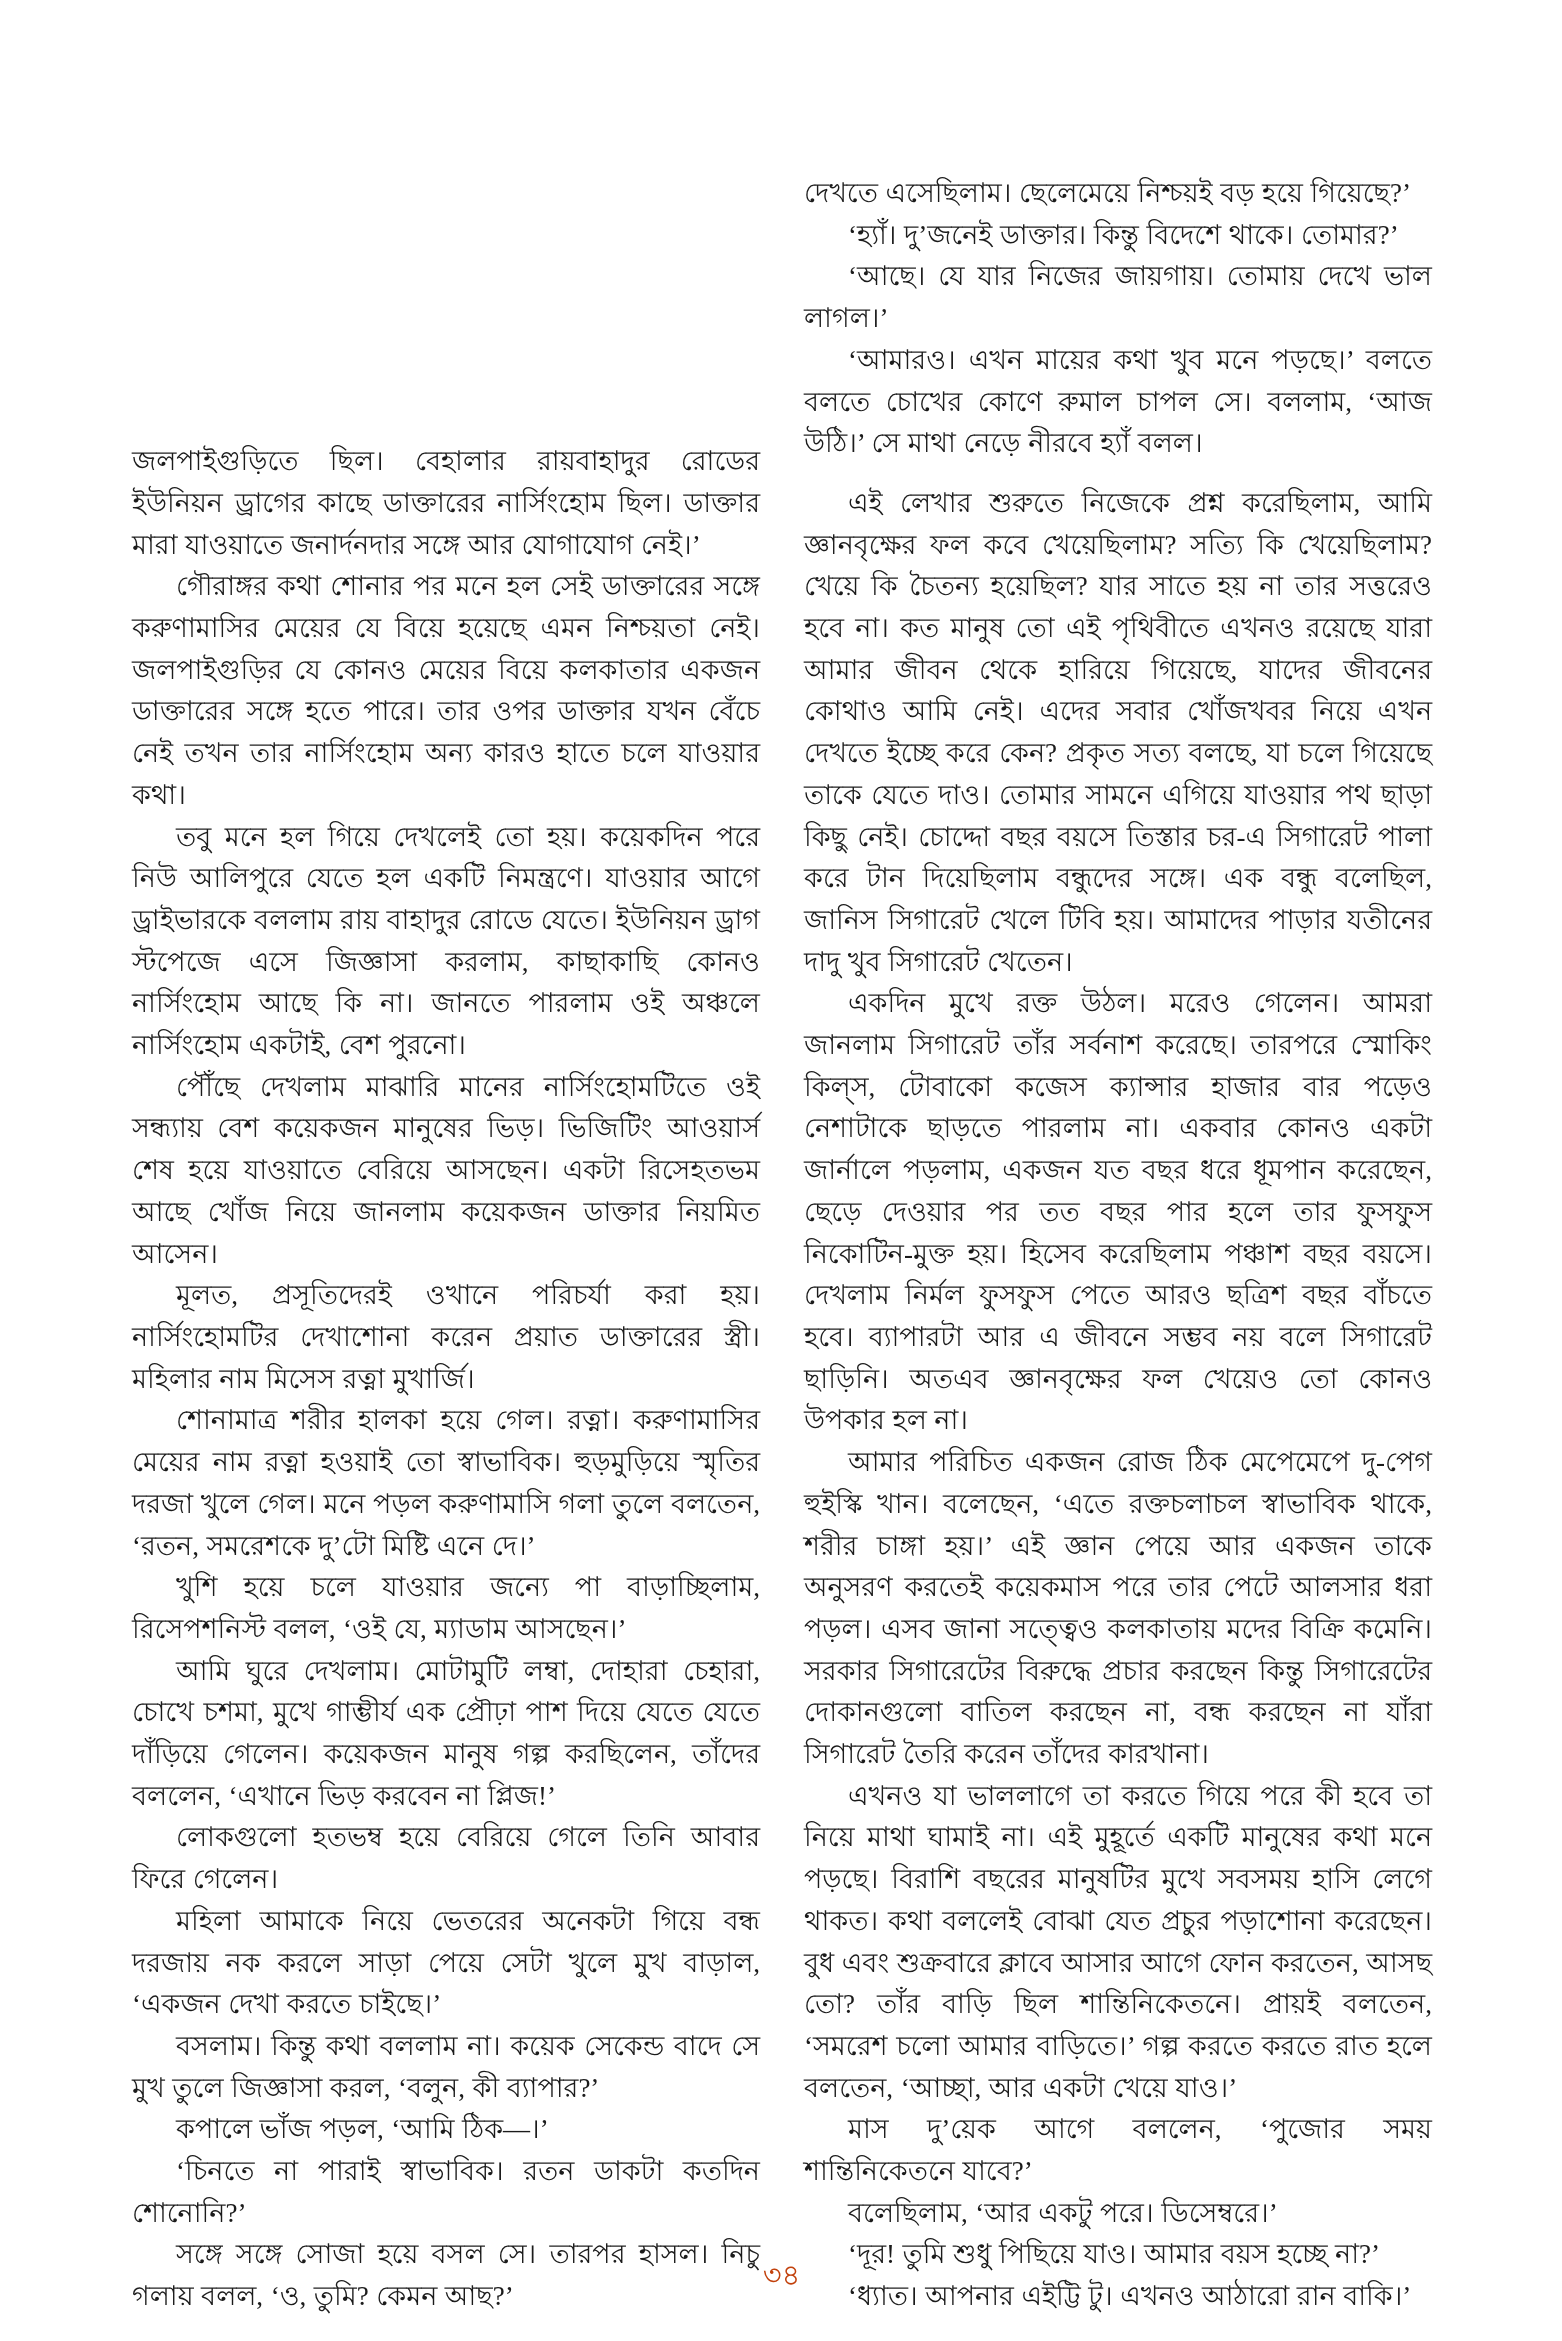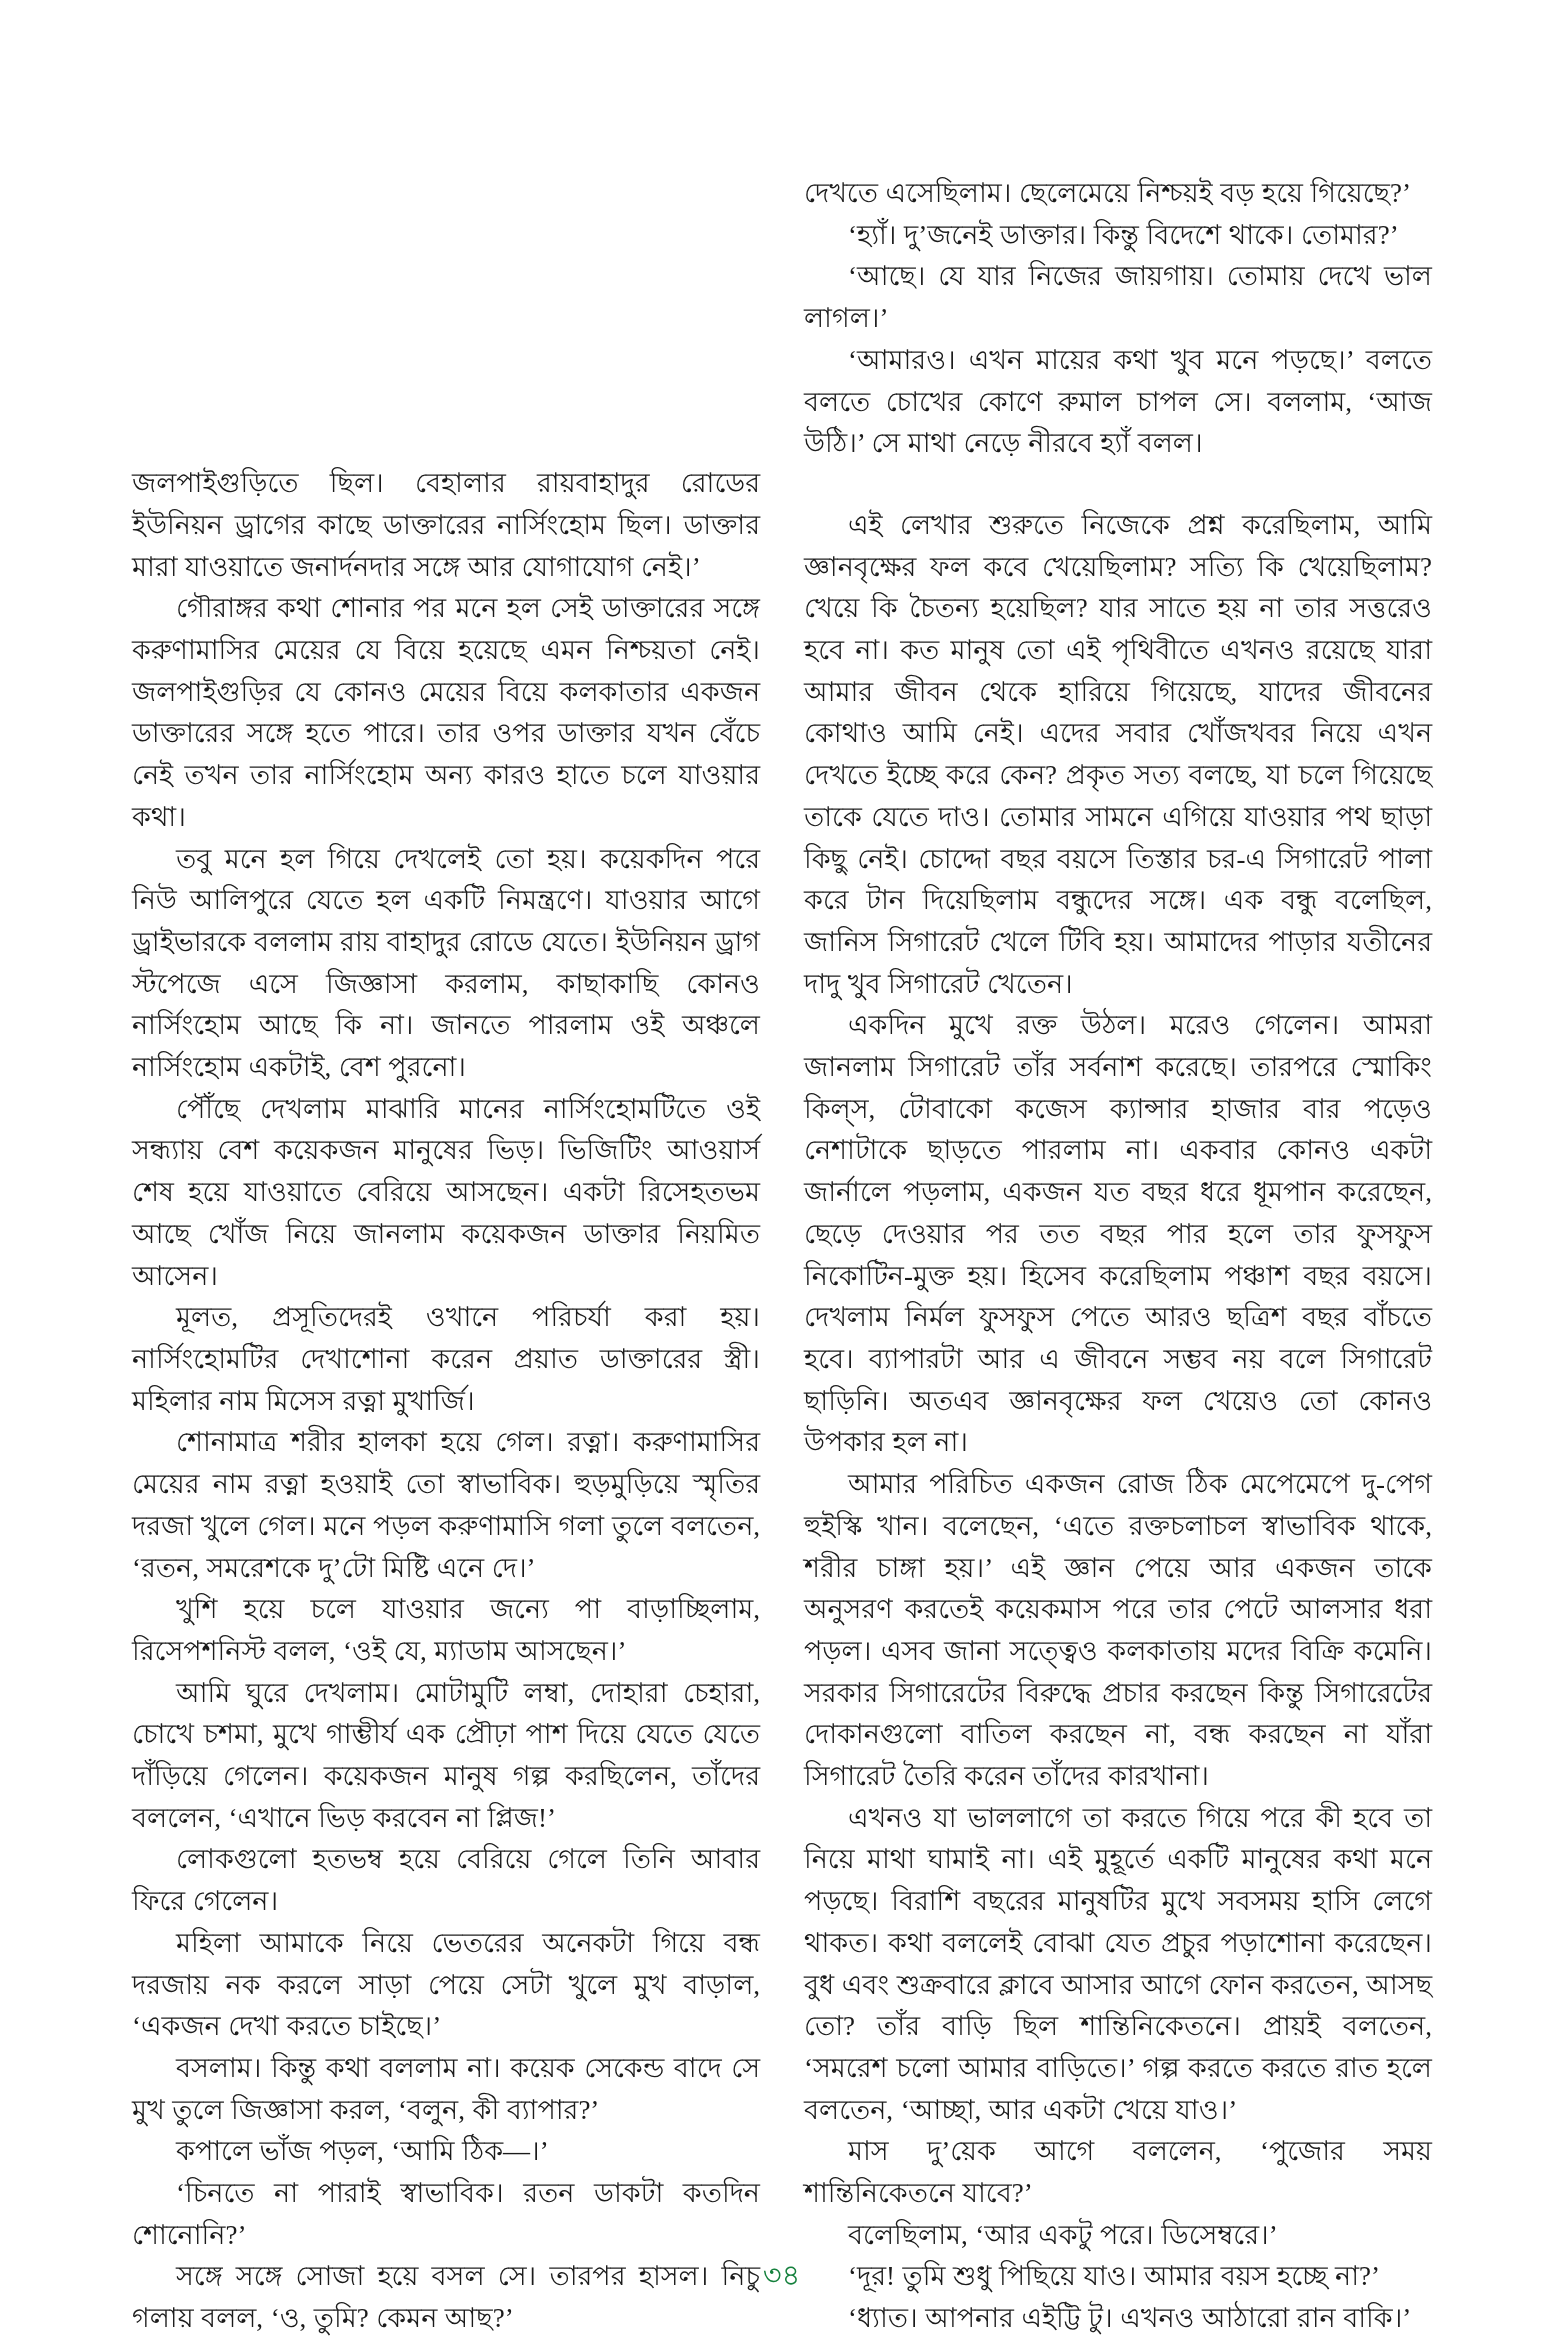--- a/index.html
+++ b/index.html
@@ -45,7 +45,7 @@
     text-indent: 0;
   }
   .column p.space-before {
-    margin-top: 40px;
+    margin-top: 18px;
   }
   .page-number {
     position: absolute;

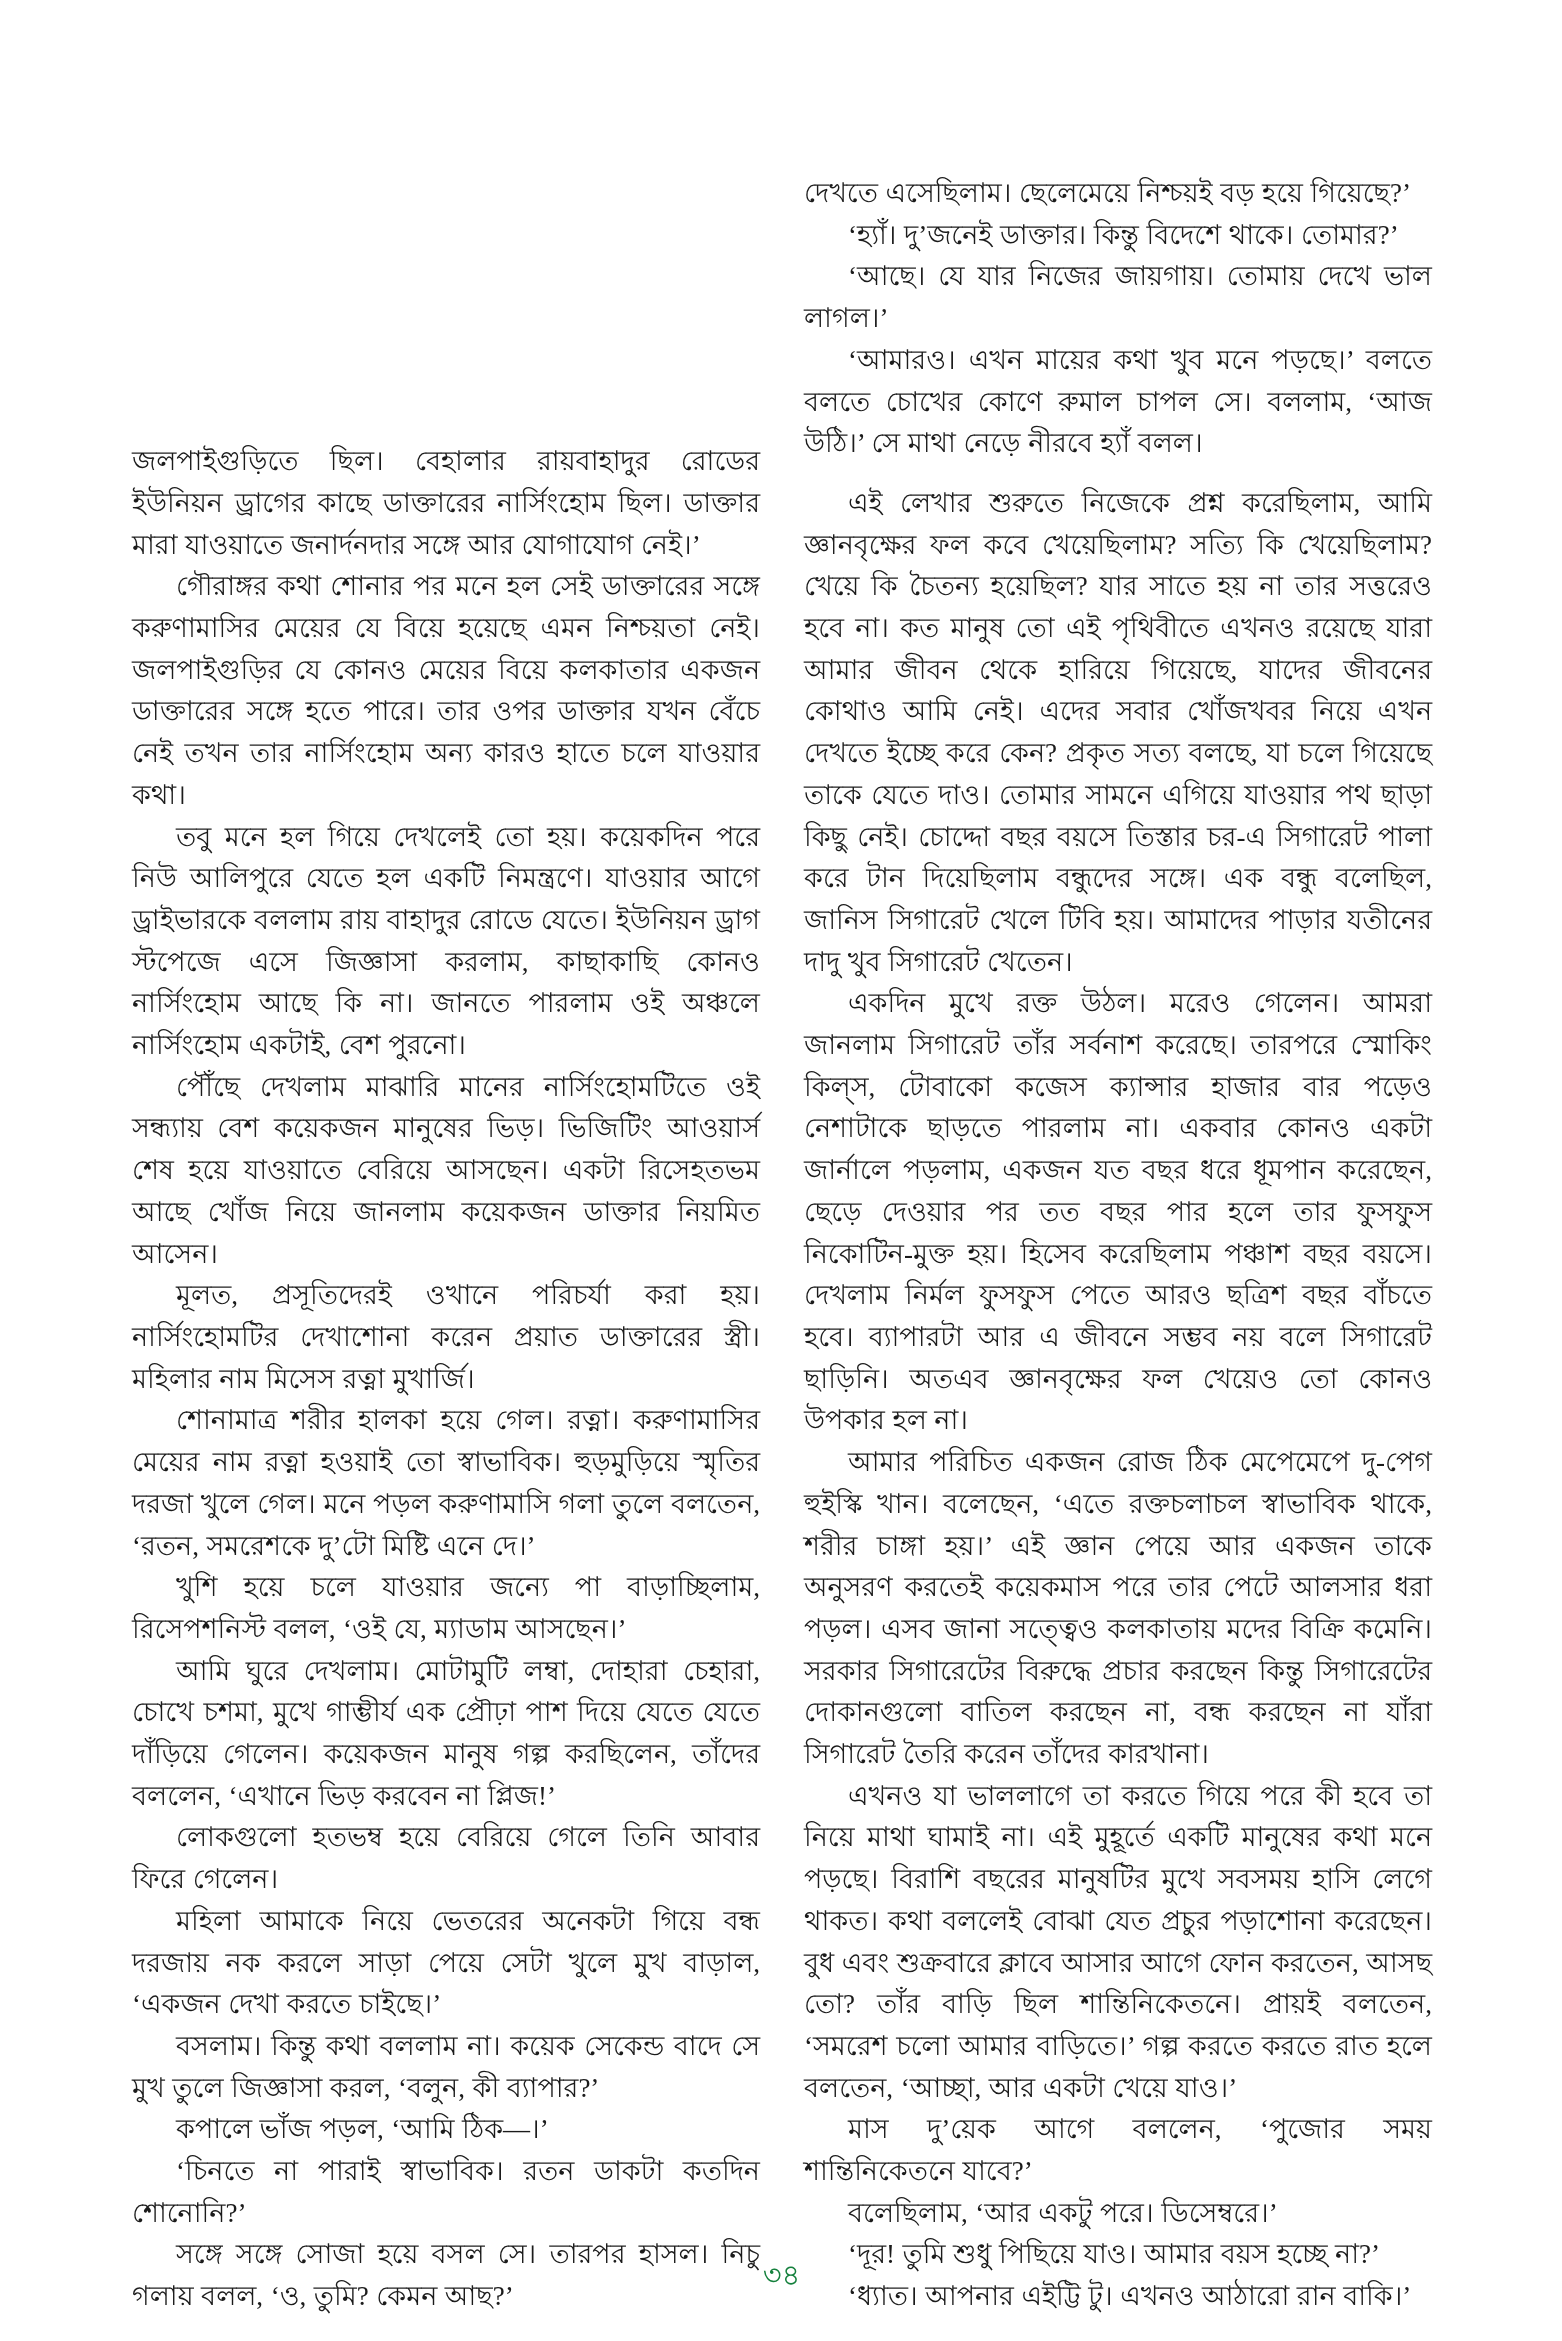--- a/index.html
+++ b/index.html
@@ -54,7 +54,7 @@
     width: 100%;
     text-align: center;
     font-size: 29px;
-    color: #15803d;
+    color: #c2410c;
   }
 </style>
 </head>

